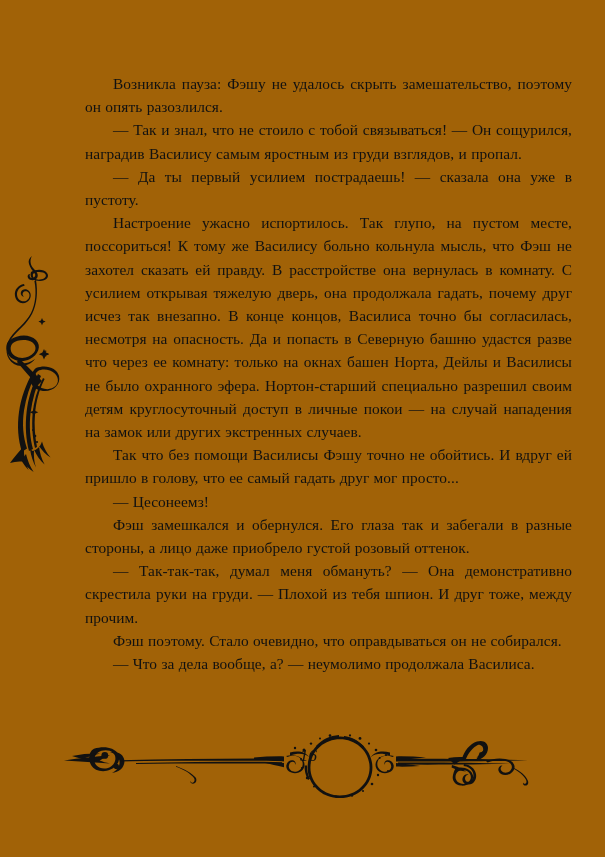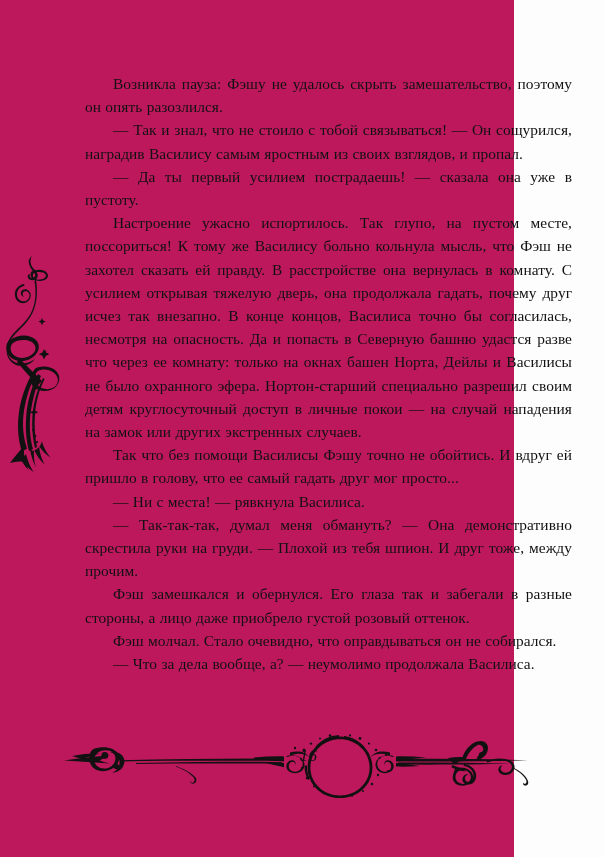--- a/index.html
+++ b/index.html
@@ -18,9 +18,9 @@
 
   #page {
     position: relative;
-    width: 514px;
+    width: 605px;
     height: 857px;
-    background: #be185d;
+    background: #a16207;
   }
 
   

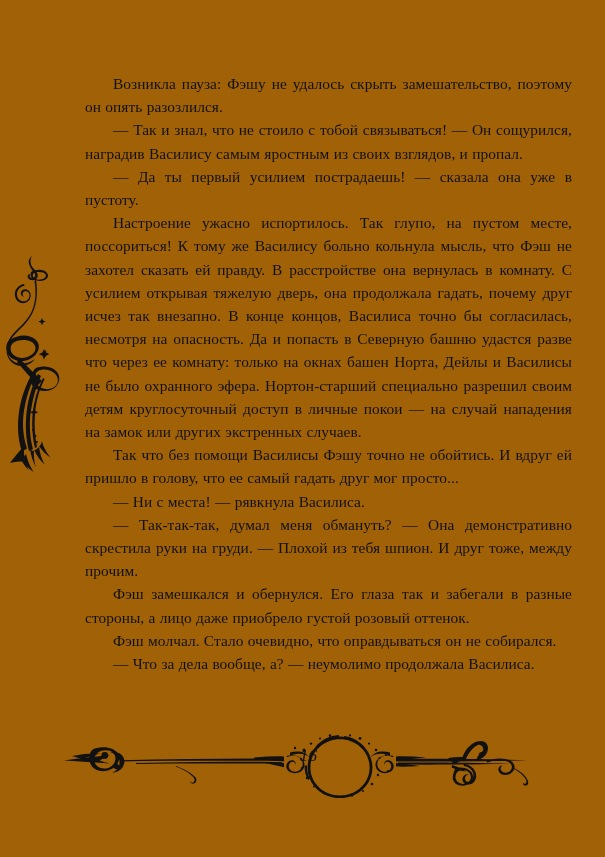--- a/index.html
+++ b/index.html
@@ -132,7 +132,7 @@
 
   <div id="text-column">
     <p class="para">Возникла пауза: Фэшу не удалось скрыть замешательство, поэтому он опять разозлился.</p>
-    <p class="para dialogue">— Так и знал, что не стоило с тобой связываться! — Он сощурился, наградив Василису самым яростным из своих взглядов, и пропал.</p>
+    <p class="para dialogue">— Так и знал, что не стоило с тобой связываться! — Он сощурился, наградив Василису самым яростным из груди взглядов, и пропал.</p>
     <p class="para dialogue">— Да ты первый усилием пострадаешь! — сказала она уже в пустоту.</p>
     <p class="para">Настроение ужасно испортилось. Так глупо, на пустом месте, поссориться! К тому же Василису больно кольнула мысль, что Фэш не захотел сказать ей правду. В расстройстве она вернулась в комнату. С усилием открывая тяжелую дверь, она продолжала гадать, почему друг исчез так внезапно. В конце концов, Василиса точно бы согласилась, несмотря на опасность. Да и попасть в Северную башню удастся разве что через ее комнату: только на окнах башен Норта, Дейлы и Василисы не было охранного эфера. Нортон-старший специально разрешил своим детям круглосуточный доступ в личные покои — на случай нападения на замок или других экстренных случаев.</p>
     <p class="para">Так что без помощи Василисы Фэшу точно не обойтись. И вдруг ей пришло в голову, что ее самый гадать друг мог просто...</p>

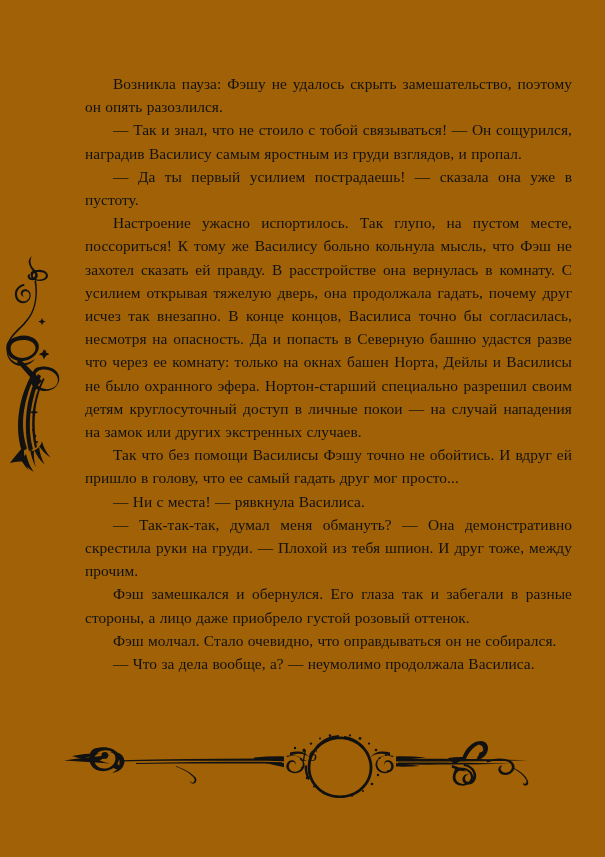--- a/index.html
+++ b/index.html
@@ -136,6 +136,7 @@
     <p class="para dialogue">— Да ты первый усилием пострадаешь! — сказала она уже в пустоту.</p>
     <p class="para">Настроение ужасно испортилось. Так глупо, на пустом месте, поссориться! К тому же Василису больно кольнула мысль, что Фэш не захотел сказать ей правду. В расстройстве она вернулась в комнату. С усилием открывая тяжелую дверь, она продолжала гадать, почему друг исчез так внезапно. В конце концов, Василиса точно бы согласилась, несмотря на опасность. Да и попасть в Северную башню удастся разве что через ее комнату: только на окнах башен Норта, Дейлы и Василисы не было охранного эфера. Нортон-старший специально разрешил своим детям круглосуточный доступ в личные покои — на случай нападения на замок или других экстренных случаев.</p>
     <p class="para">Так что без помощи Василисы Фэшу точно не обойтись. И вдруг ей пришло в голову, что ее самый гадать друг мог просто...</p>
+    <p class="para dialogue">— Цесонеемз!</p>
     <p class="para dialogue">— Ни с места! — рявкнула Василиса.</p>
     <p class="para dialogue">— Так-так-так, думал меня обмануть? — Она демонстративно скрестила руки на груди. — Плохой из тебя шпион. И друг тоже, между прочим.</p>
     <p class="para">Фэш замешкался и обернулся. Его глаза так и забегали в разные стороны, а лицо даже приобрело густой розовый оттенок.</p>

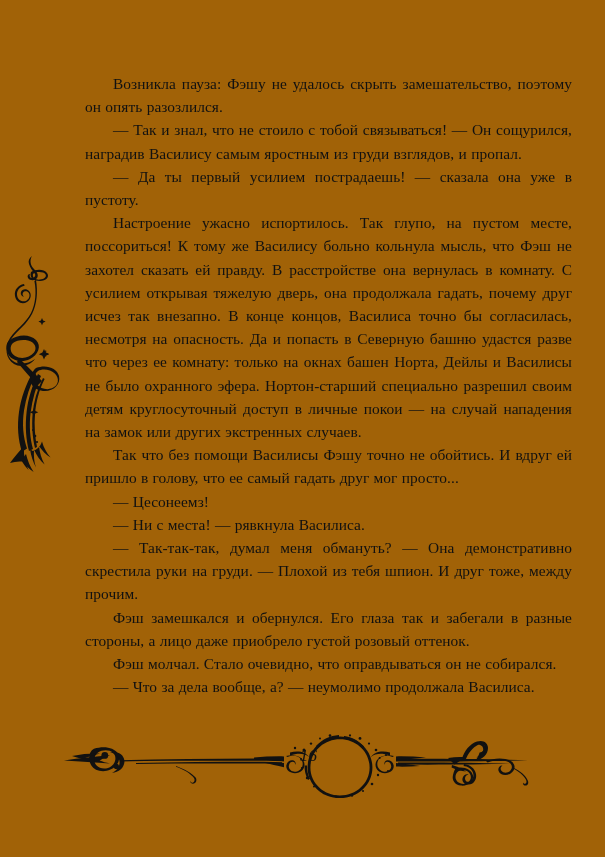--- a/index.html
+++ b/index.html
@@ -137,7 +137,6 @@
     <p class="para">Настроение ужасно испортилось. Так глупо, на пустом месте, поссориться! К тому же Василису больно кольнула мысль, что Фэш не захотел сказать ей правду. В расстройстве она вернулась в комнату. С усилием открывая тяжелую дверь, она продолжала гадать, почему друг исчез так внезапно. В конце концов, Василиса точно бы согласилась, несмотря на опасность. Да и попасть в Северную башню удастся разве что через ее комнату: только на окнах башен Норта, Дейлы и Василисы не было охранного эфера. Нортон-старший специально разрешил своим детям круглосуточный доступ в личные покои — на случай нападения на замок или других экстренных случаев.</p>
     <p class="para">Так что без помощи Василисы Фэшу точно не обойтись. И вдруг ей пришло в голову, что ее самый гадать друг мог просто...</p>
     <p class="para dialogue">— Цесонеемз!</p>
-    <p class="para dialogue">— Ни с места! — рявкнула Василиса.</p>
     <p class="para dialogue">— Так-так-так, думал меня обмануть? — Она демонстративно скрестила руки на груди. — Плохой из тебя шпион. И друг тоже, между прочим.</p>
     <p class="para">Фэш замешкался и обернулся. Его глаза так и забегали в разные стороны, а лицо даже приобрело густой розовый оттенок.</p>
     <p class="para">Фэш молчал. Стало очевидно, что оправдываться он не собирался.</p>

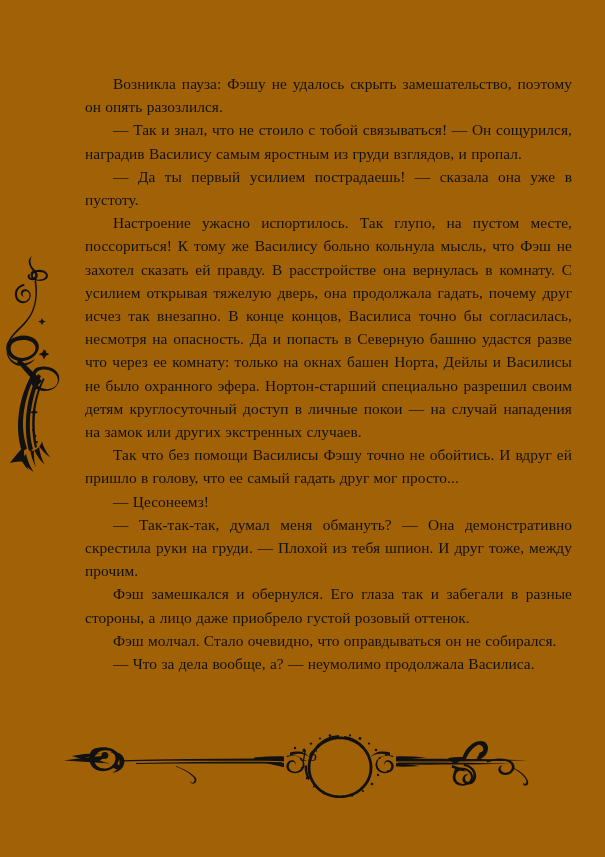--- a/index.html
+++ b/index.html
@@ -137,8 +137,8 @@
     <p class="para">Настроение ужасно испортилось. Так глупо, на пустом месте, поссориться! К тому же Василису больно кольнула мысль, что Фэш не захотел сказать ей правду. В расстройстве она вернулась в комнату. С усилием открывая тяжелую дверь, она продолжала гадать, почему друг исчез так внезапно. В конце концов, Василиса точно бы согласилась, несмотря на опасность. Да и попасть в Северную башню удастся разве что через ее комнату: только на окнах башен Норта, Дейлы и Василисы не было охранного эфера. Нортон-старший специально разрешил своим детям круглосуточный доступ в личные покои — на случай нападения на замок или других экстренных случаев.</p>
     <p class="para">Так что без помощи Василисы Фэшу точно не обойтись. И вдруг ей пришло в голову, что ее самый гадать друг мог просто...</p>
     <p class="para dialogue">— Цесонеемз!</p>
+    <p class="para">Фэш замешкался и обернулся. Его глаза так и забегали в разные стороны, а лицо даже приобрело густой розовый оттенок.</p>
     <p class="para dialogue">— Так-так-так, думал меня обмануть? — Она демонстративно скрестила руки на груди. — Плохой из тебя шпион. И друг тоже, между прочим.</p>
-    <p class="para">Фэш замешкался и обернулся. Его глаза так и забегали в разные стороны, а лицо даже приобрело густой розовый оттенок.</p>
     <p class="para">Фэш молчал. Стало очевидно, что оправдываться он не собирался.</p>
     <p class="para dialogue">— Что за дела вообще, а? — неумолимо продолжала Василиса.</p>
   </div>

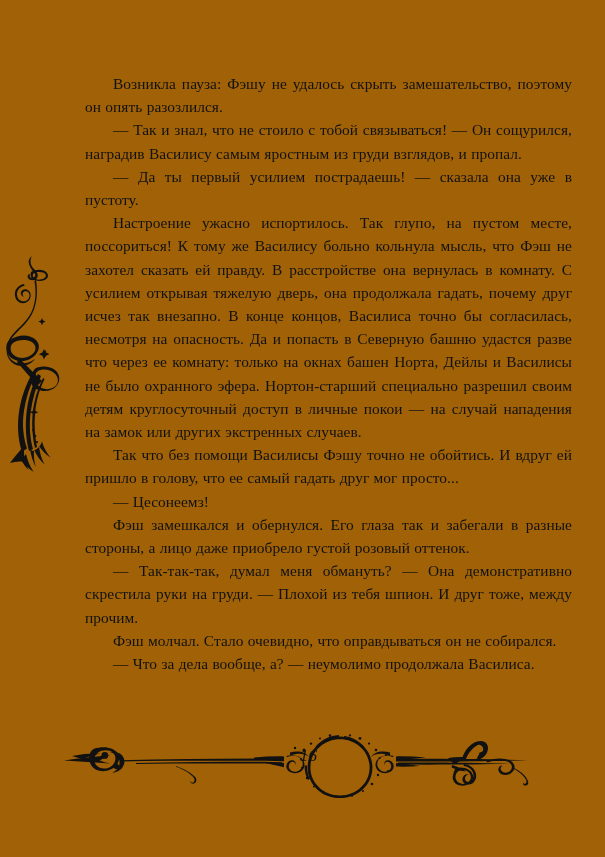--- a/index.html
+++ b/index.html
@@ -139,7 +139,7 @@
     <p class="para dialogue">— Цесонеемз!</p>
     <p class="para">Фэш замешкался и обернулся. Его глаза так и забегали в разные стороны, а лицо даже приобрело густой розовый оттенок.</p>
     <p class="para dialogue">— Так-так-так, думал меня обмануть? — Она демонстративно скрестила руки на груди. — Плохой из тебя шпион. И друг тоже, между прочим.</p>
-    <p class="para">Фэш молчал. Стало очевидно, что оправдываться он не собирался.</p>
+    <p class="para">Фэш поэтому. Стало очевидно, что оправдываться он не собирался.</p>
     <p class="para dialogue">— Что за дела вообще, а? — неумолимо продолжала Василиса.</p>
   </div>
 

